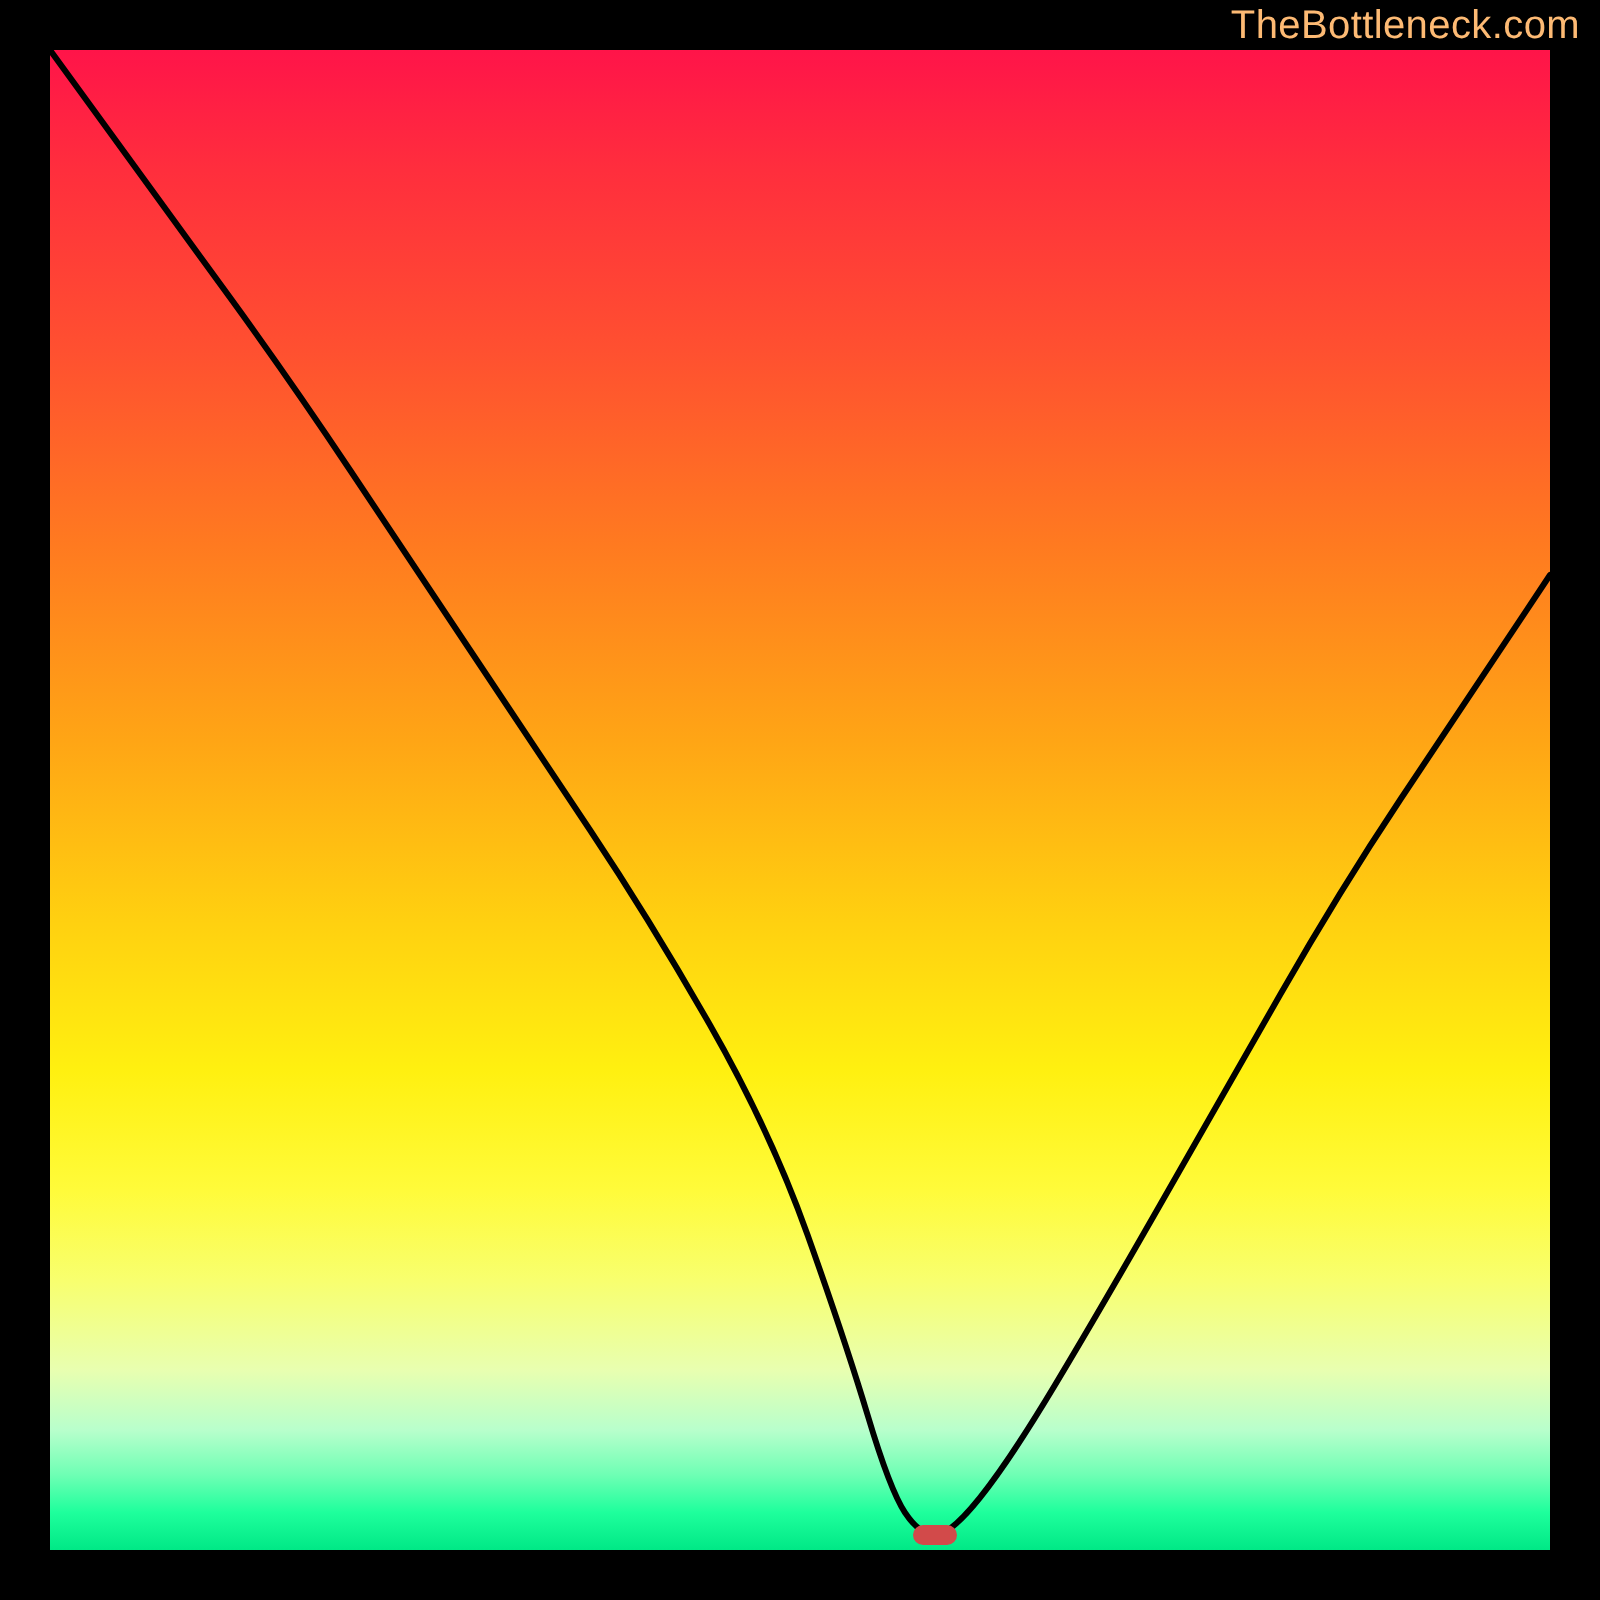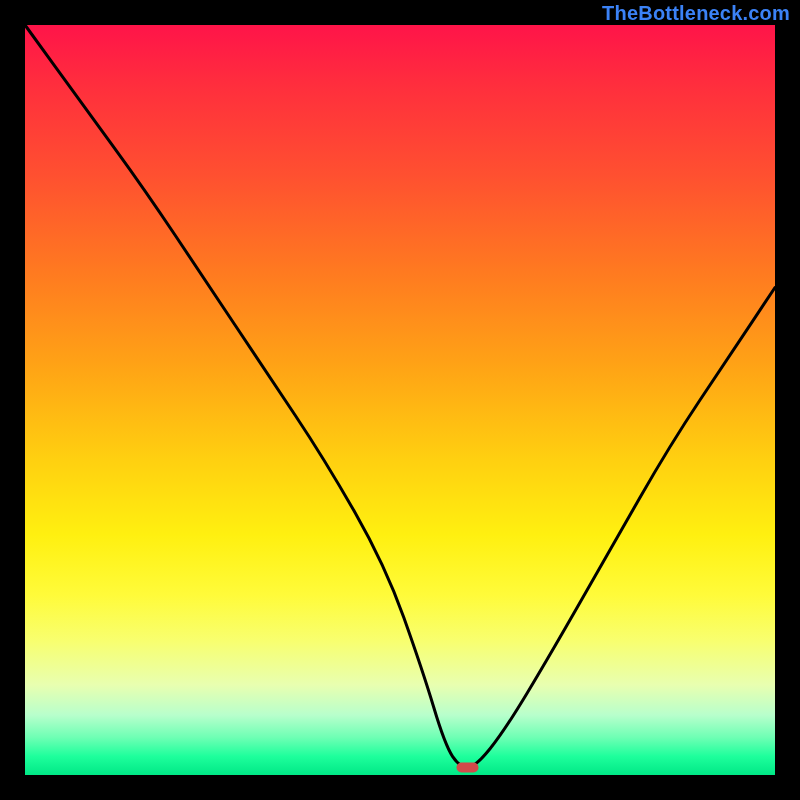--- a/index.html
+++ b/index.html
@@ -46,9 +46,9 @@
     position: absolute;
     top: 2px;
     right: 10px;
-    color: #3b82f6;
+    color: #fdba74;
     font-size: 20px;
-    font-weight: 700;
+    font-weight: 400;
     letter-spacing: 0.2px;
     user-select: none;
   }

